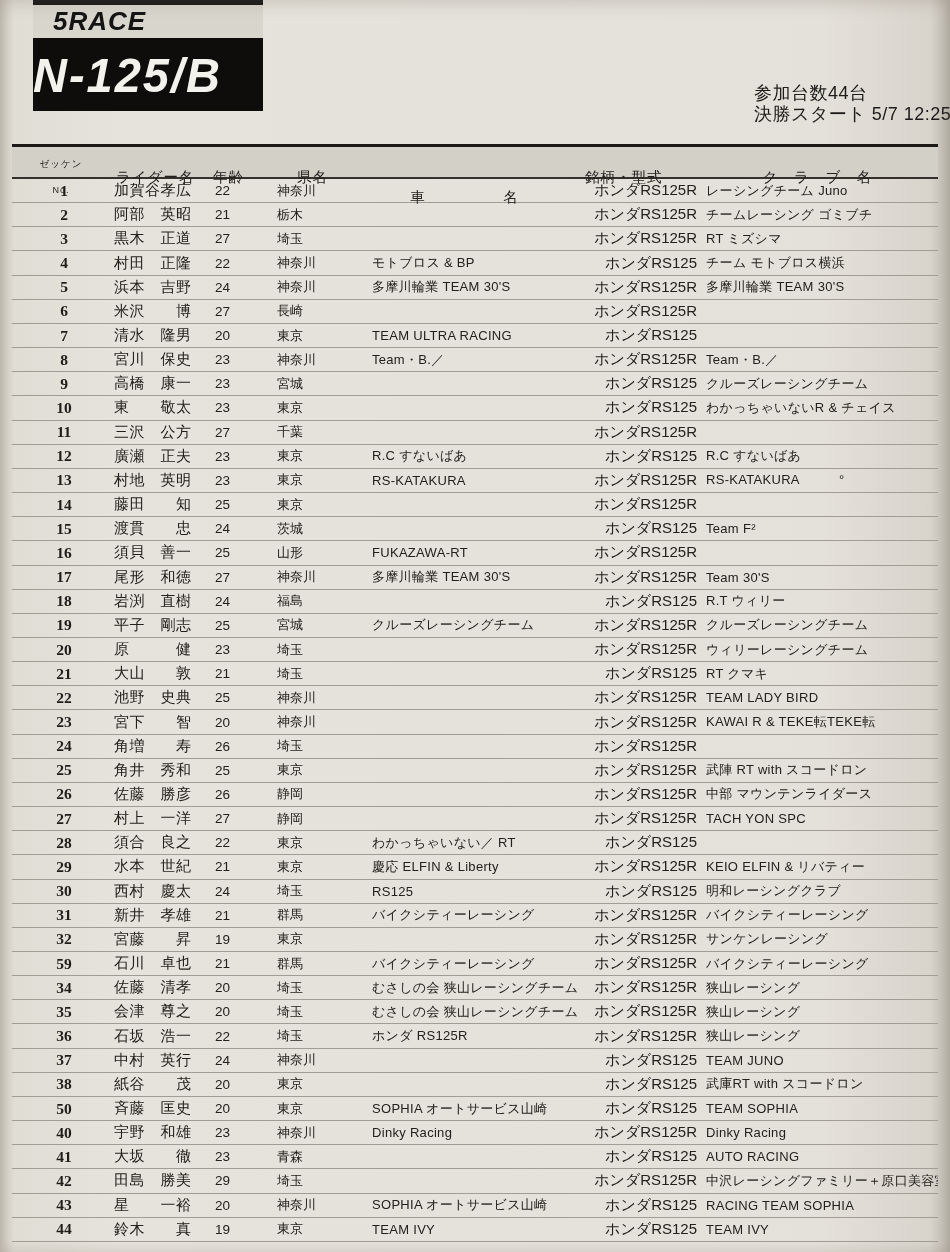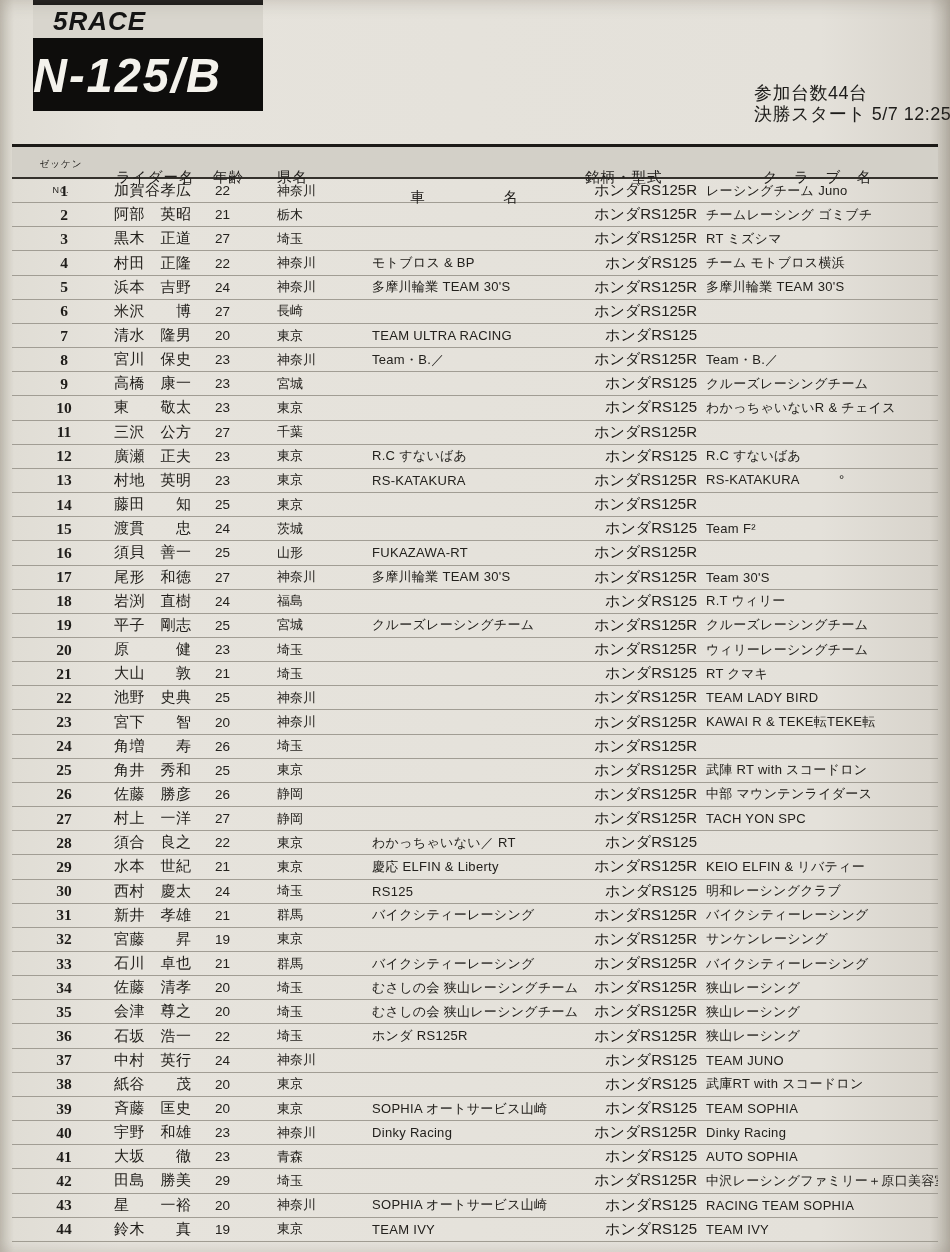--- a/index.html
+++ b/index.html
@@ -47,7 +47,7 @@
   .h-no .t2{font-size:9px;margin-top:16px;}
   .h-rider{padding-left:6px;}
   .h-age{padding-left:0px;}
-  .h-pref{padding-left:2px;}
+  .h-pref{padding-left:2px;margin-left:20px;}
   .h-machine{text-align:center;margin-top:41px;}
   .h-brand{padding-left:8px;}
   .h-club{text-align:center;letter-spacing:6px;}

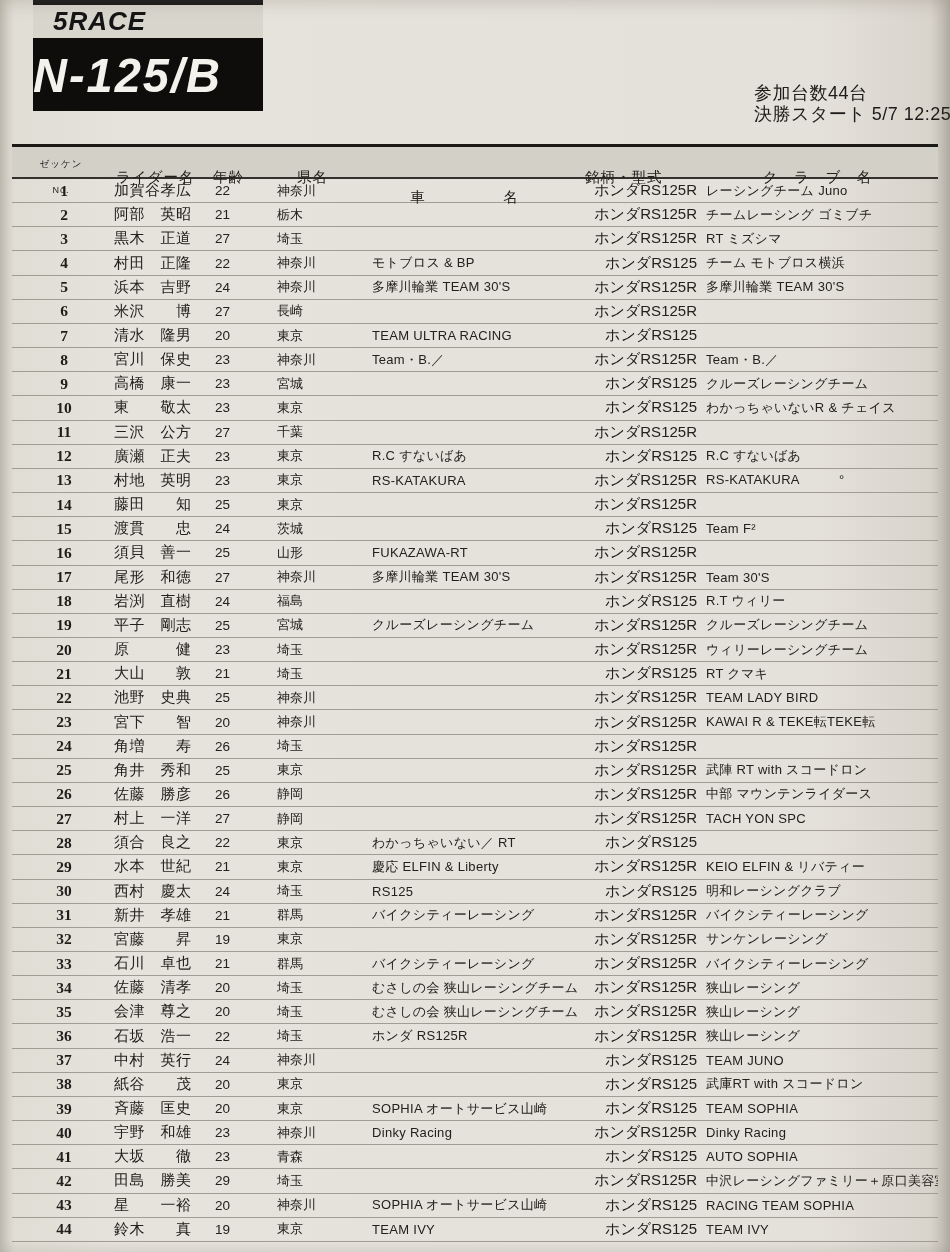--- a/index.html
+++ b/index.html
@@ -390,7 +390,7 @@
           <div class="c c-club">サンケンレーシング</div>
         </div>
         <div class="trow">
-          <div class="c c-no">33</div>
+          <div class="c c-no">59</div>
           <div class="c c-rider">石川　卓也</div>
           <div class="c c-age">21</div>
           <div class="c c-pref">群馬</div>

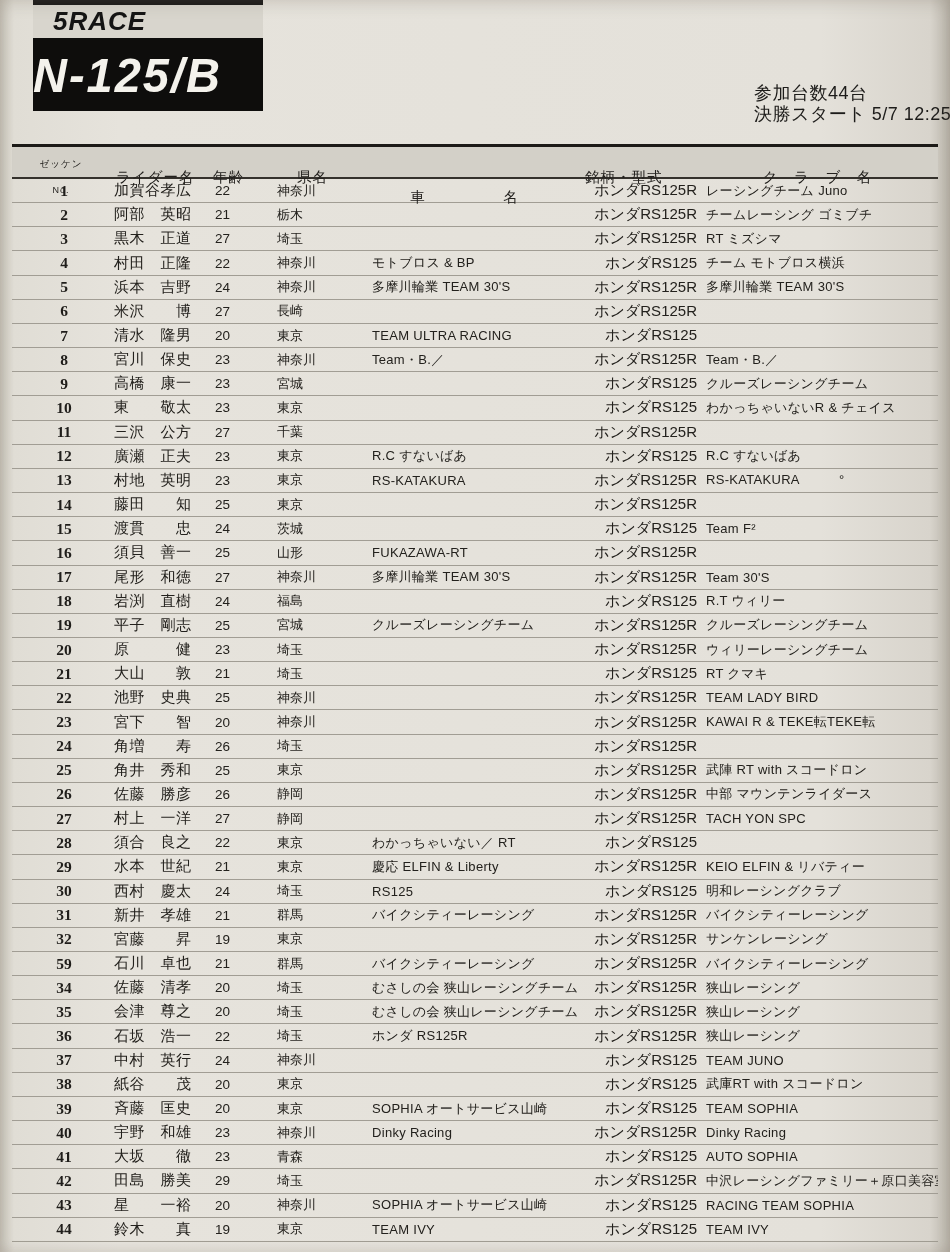--- a/index.html
+++ b/index.html
@@ -444,7 +444,7 @@
           <div class="c c-club">武庫RT with スコードロン</div>
         </div>
         <div class="trow">
-          <div class="c c-no">39</div>
+          <div class="c c-no">50</div>
           <div class="c c-rider">斉藤　匡史</div>
           <div class="c c-age">20</div>
           <div class="c c-pref">東京</div>

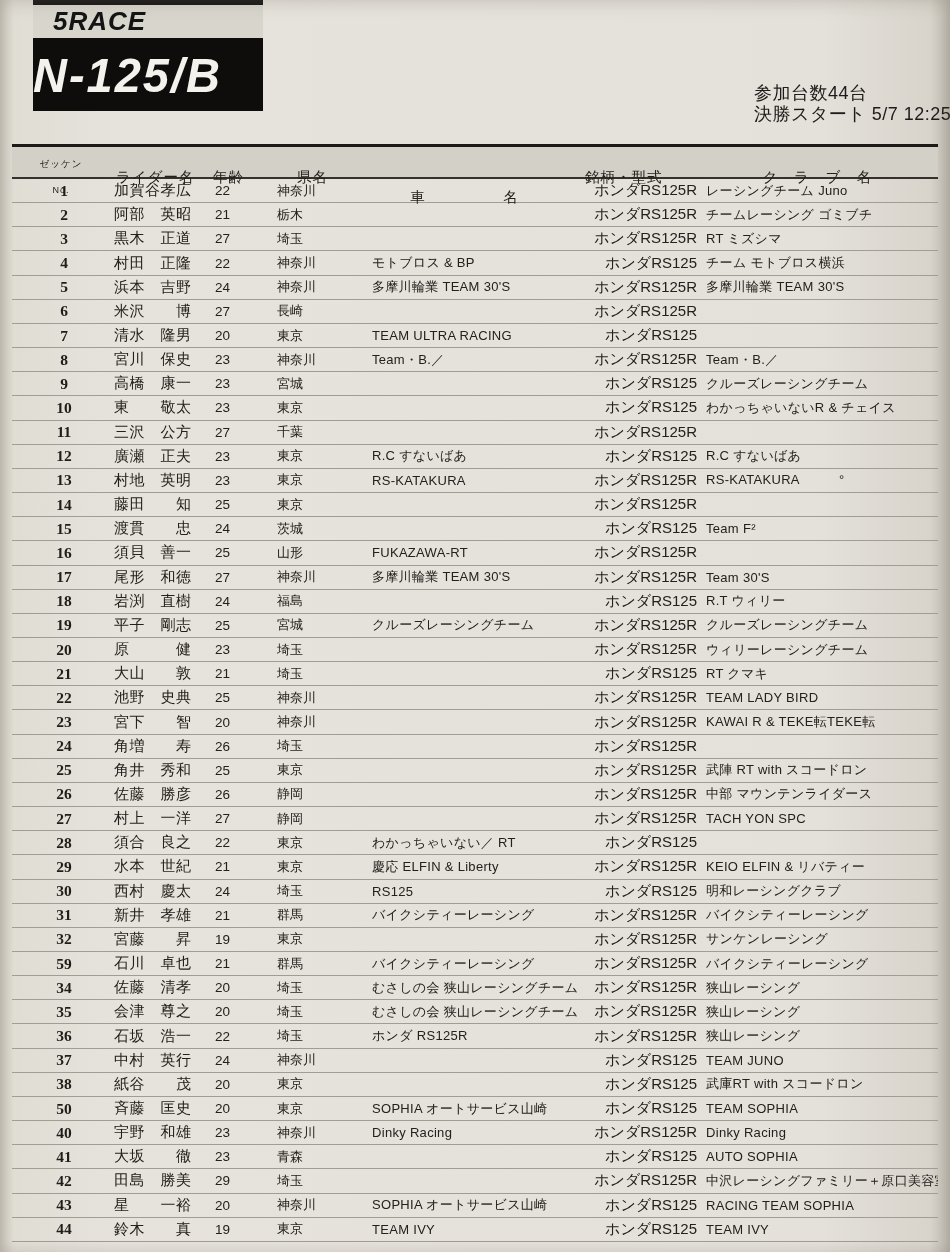--- a/index.html
+++ b/index.html
@@ -468,7 +468,7 @@
           <div class="c c-pref">青森</div>
           <div class="c c-machine"></div>
           <div class="c c-brand">ホンダRS125</div>
-          <div class="c c-club">AUTO SOPHIA</div>
+          <div class="c c-club">AUTO RACING</div>
         </div>
         <div class="trow">
           <div class="c c-no">42</div>

